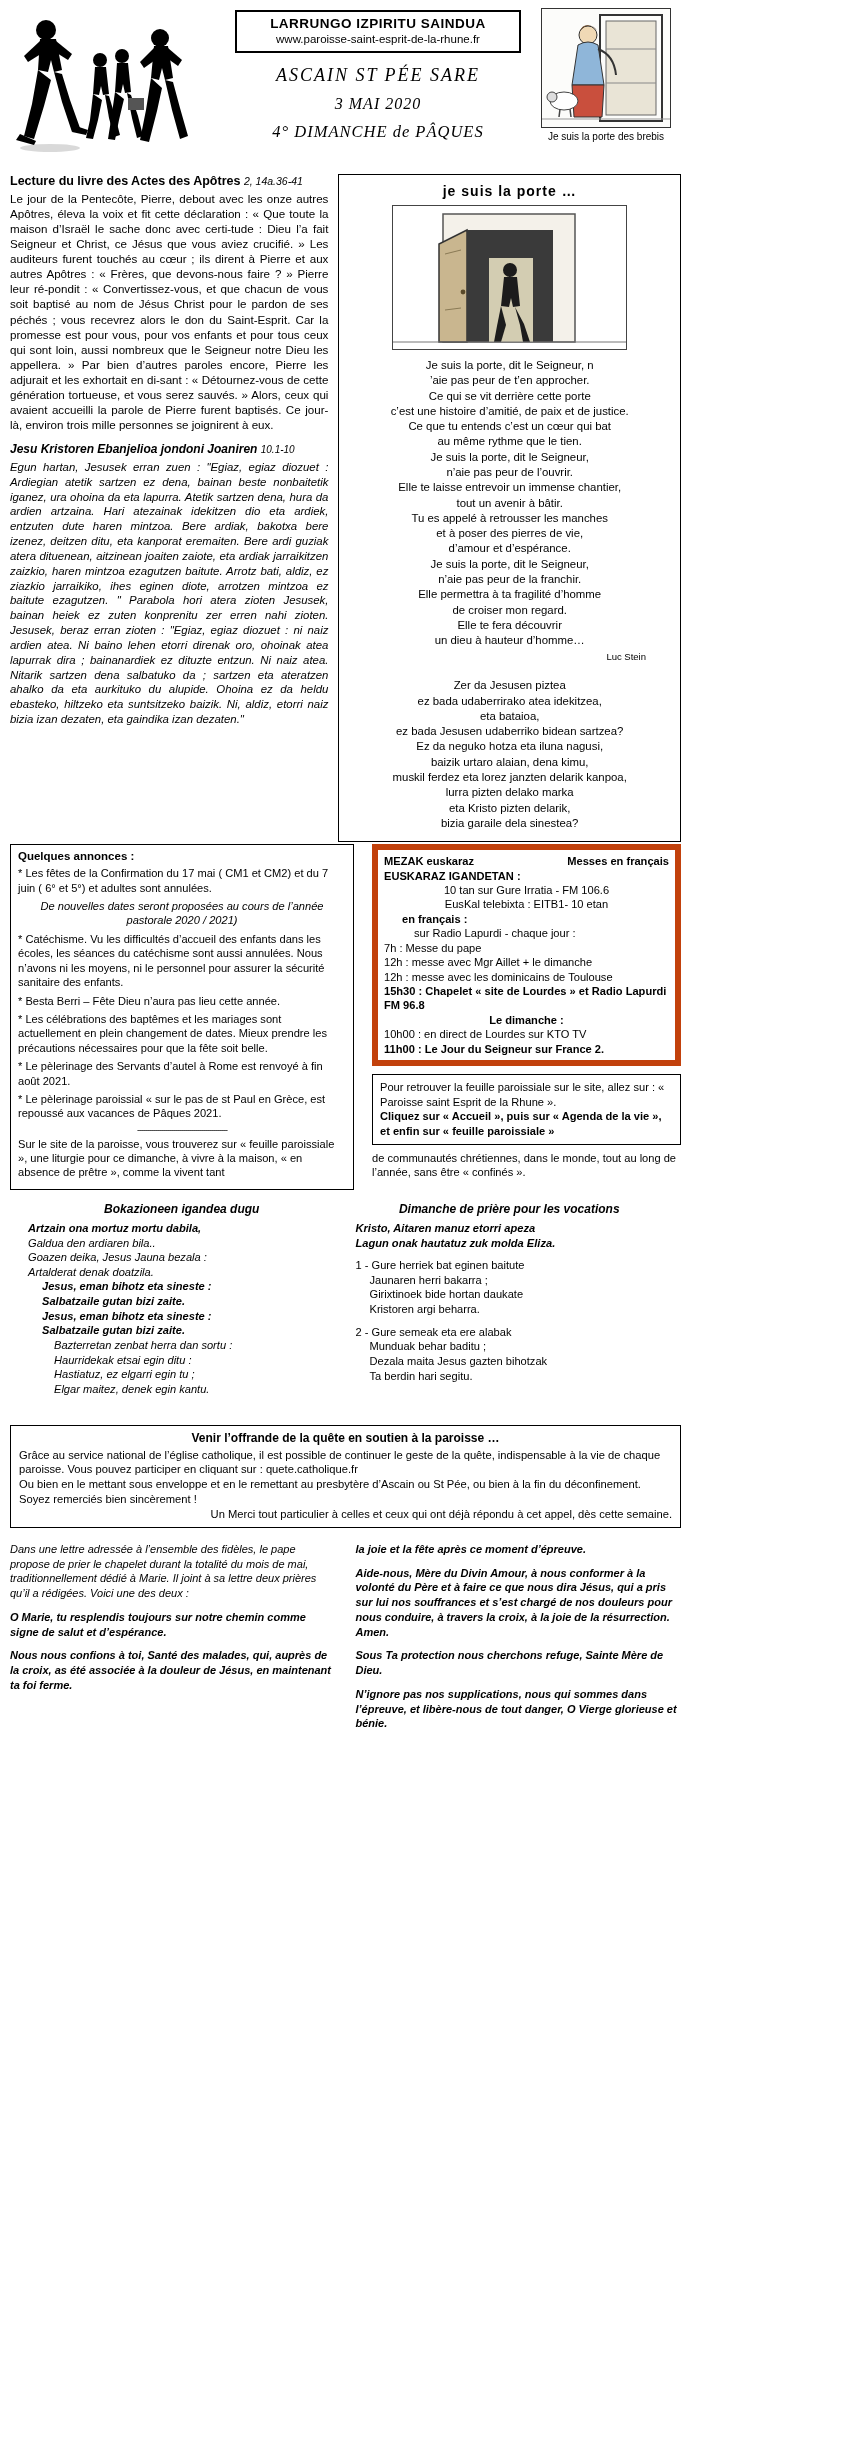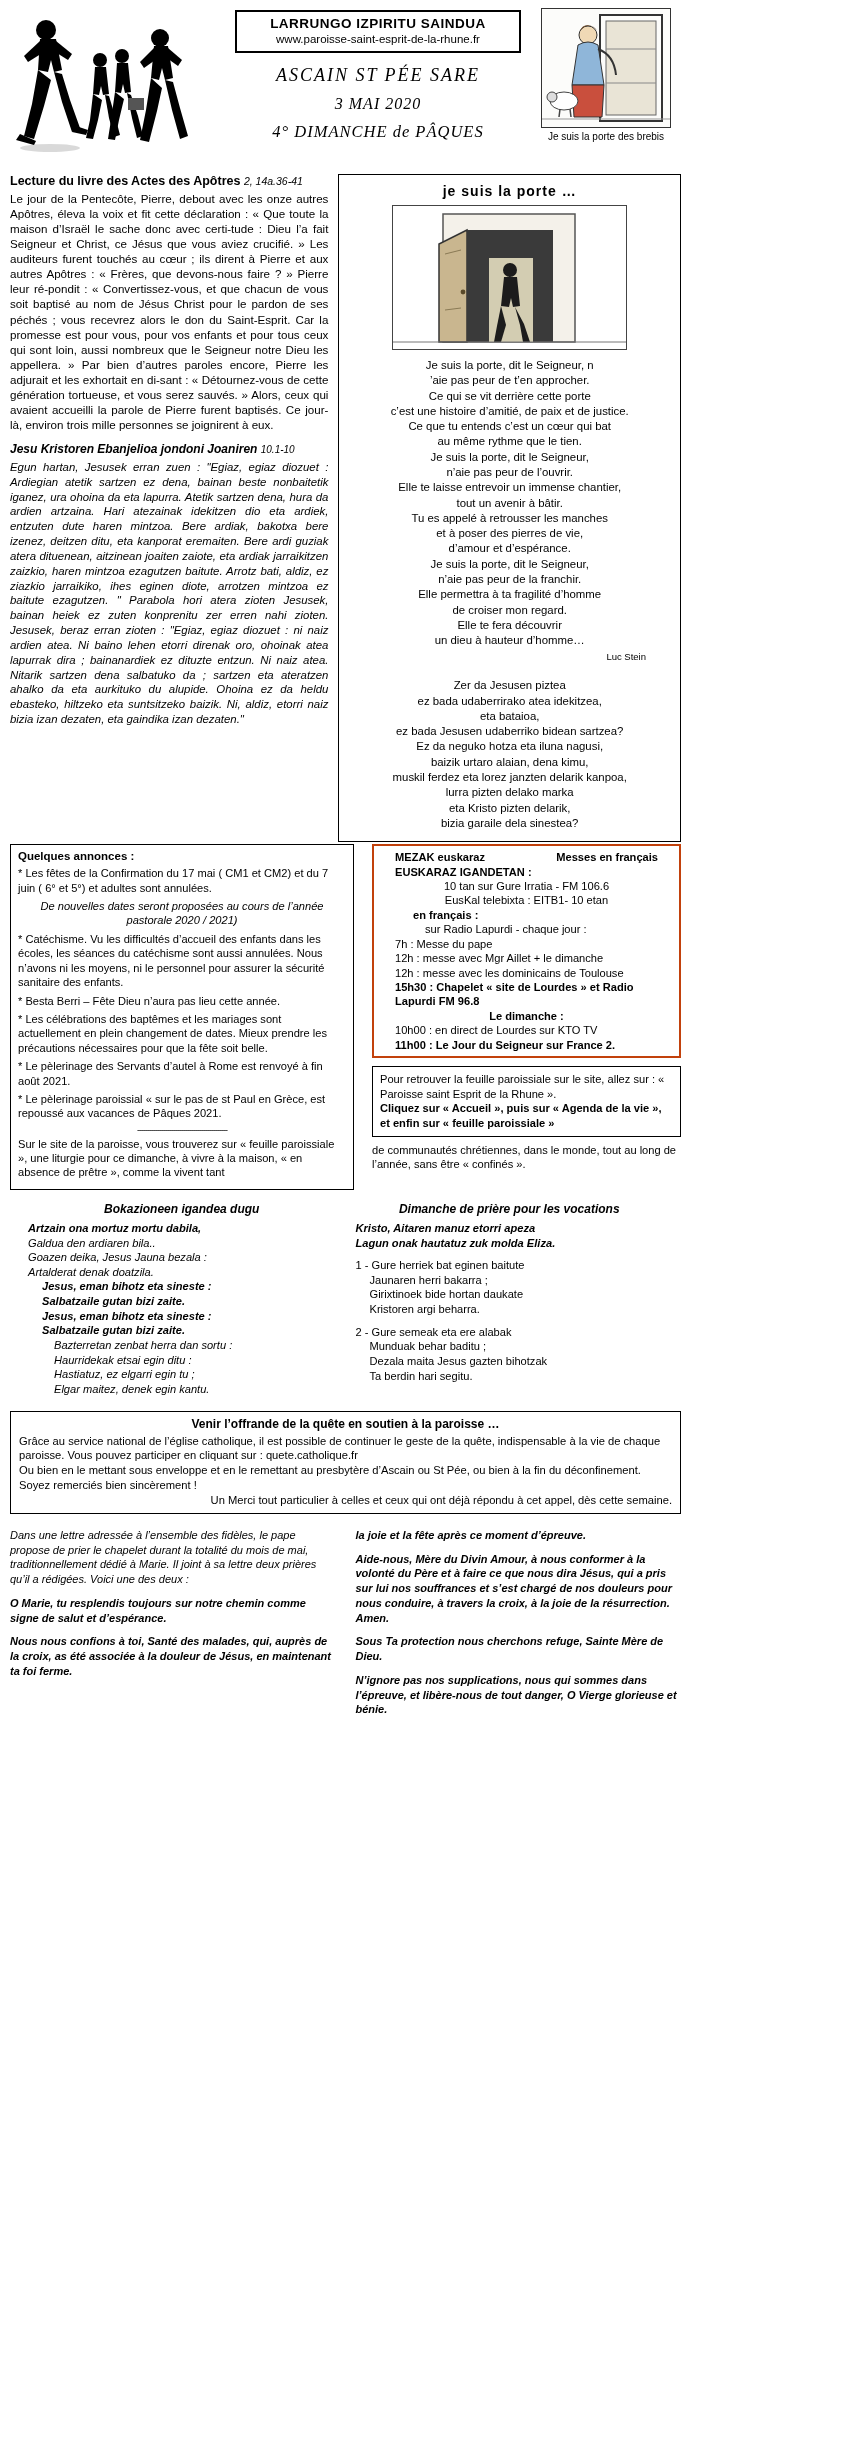--- a/index.html
+++ b/index.html
@@ -58,7 +58,7 @@
   .sep-line { text-align:center; font-size:9px; letter-spacing:-1px; color:#000; }
 
   .right-col-ann { width:390px; }
-  .messes-box { border:2px solid #c2410c; padding:4px 21px; font-size:11.1px; line-height:1.30; }
+  .messes-box { border:6px solid #c2410c; padding:4px 6px; font-size:11.1px; line-height:1.30; }
   .messes-head { display:flex; justify-content:space-between; font-weight:bold; }
   .messes-head .l { }
   .messes-head .r { }

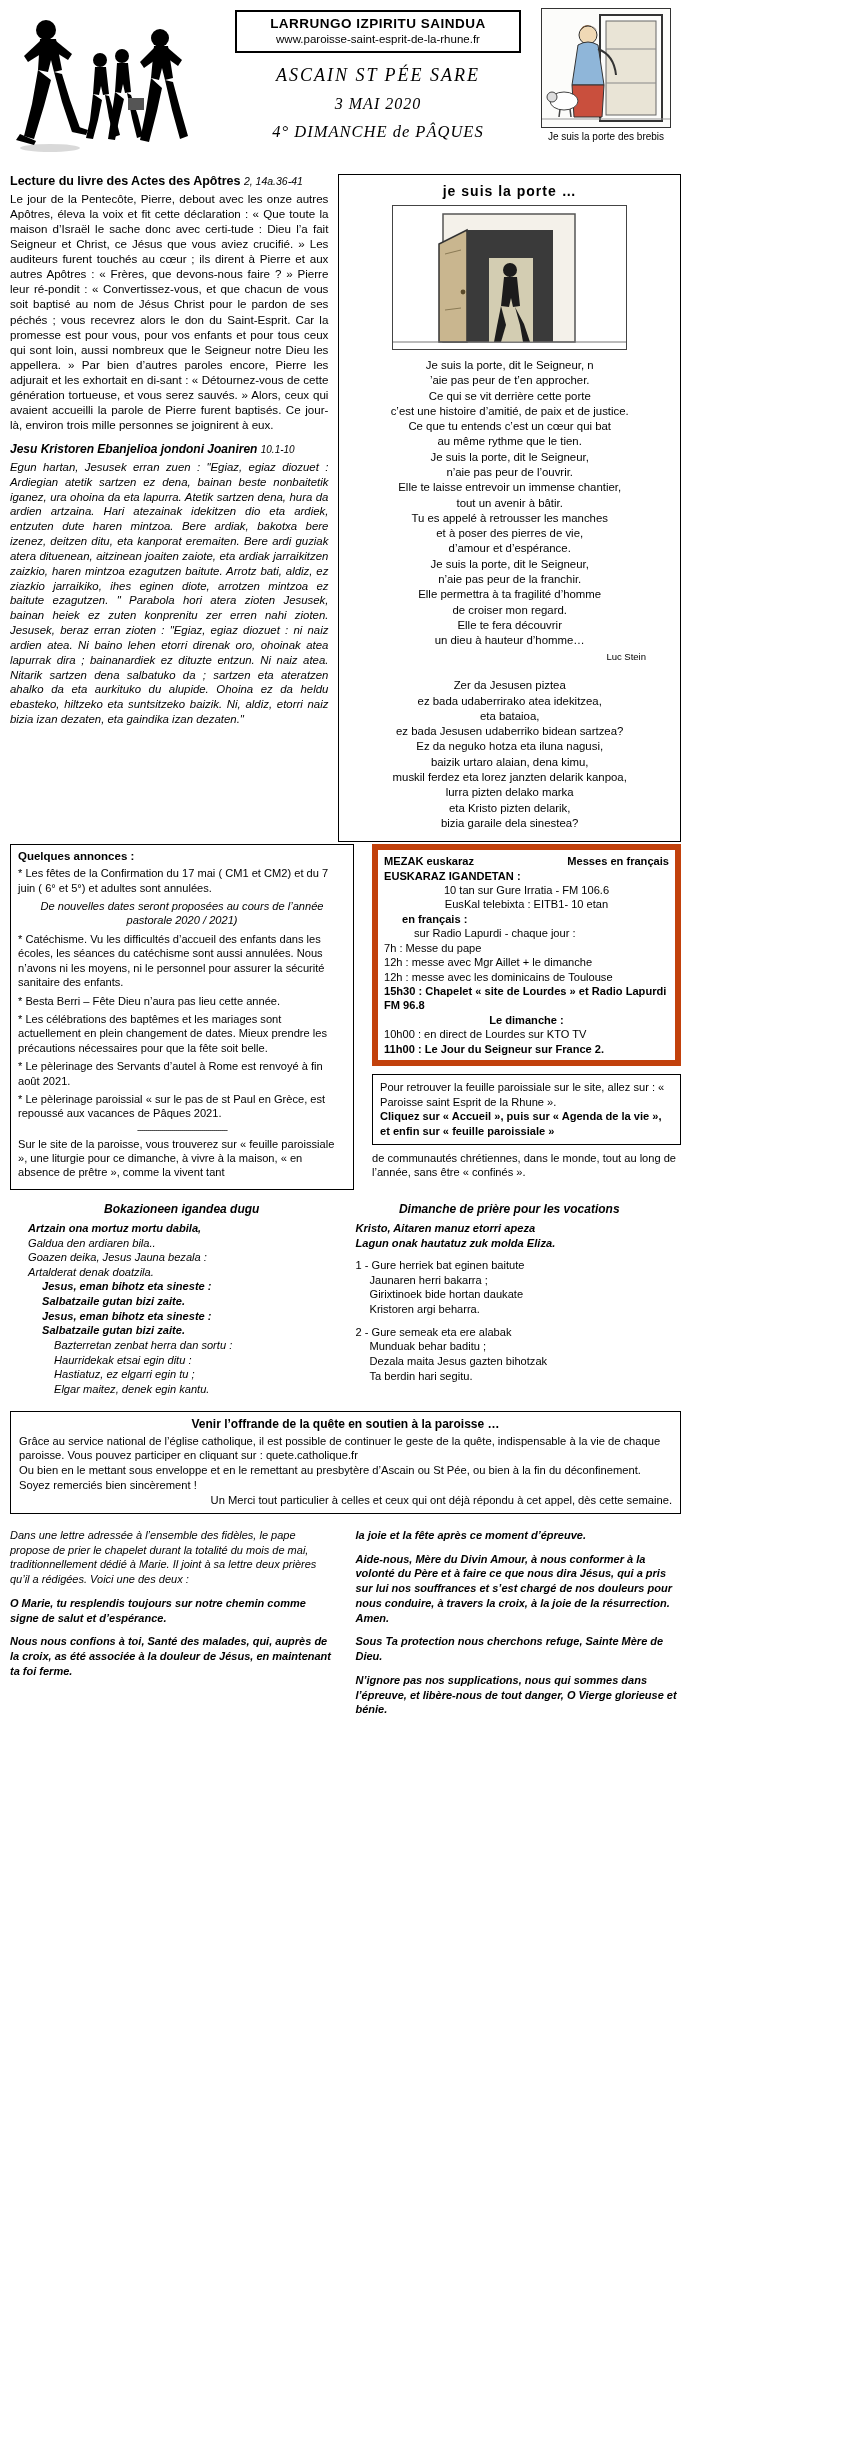--- a/index.html
+++ b/index.html
@@ -80,7 +80,7 @@
   .indent2 { padding-left:26px; }
 
   
-  .offrande-box { border:1px solid #000; margin-top:14px; padding:5px 8px; }
+  .offrande-box { border:1px solid #000; margin-top:28px; padding:5px 8px; }
   .offrande-title { text-align:center; font-weight:bold; font-size:12px; margin-bottom:3px; }
   .offrande-body { font-size:11.2px; line-height:1.33; }
   .offrande-body .c { text-align:right; }

